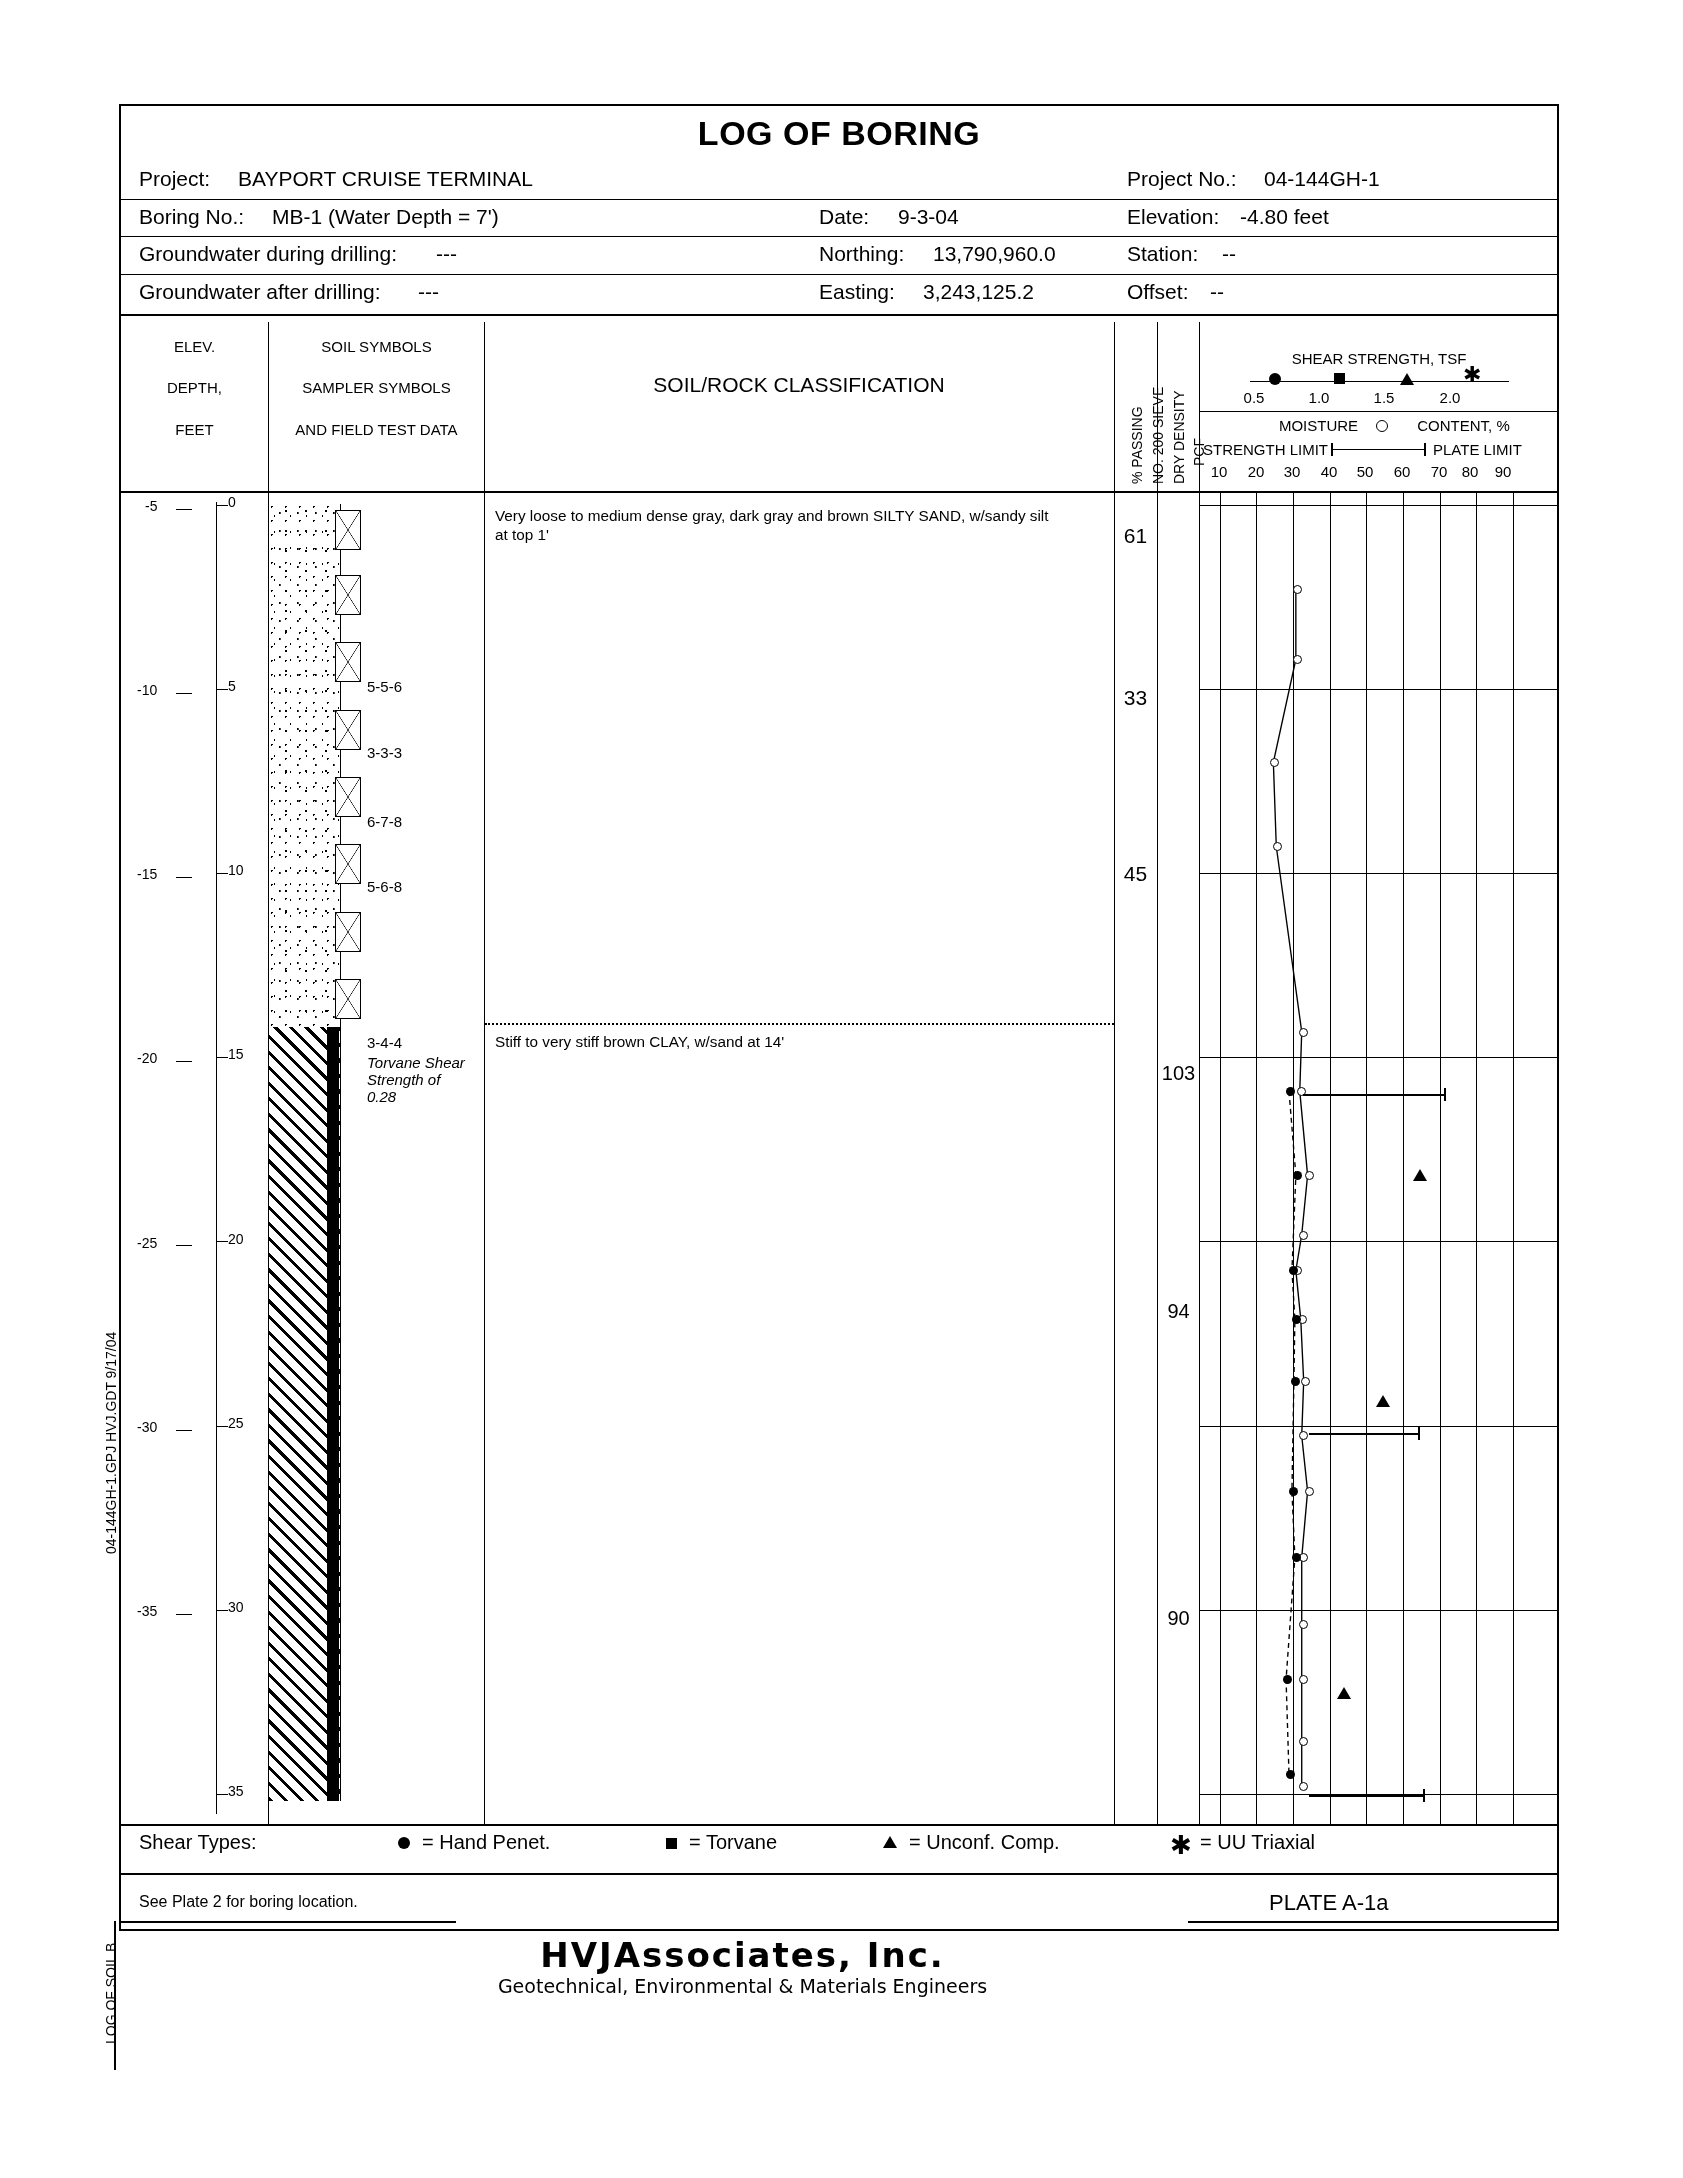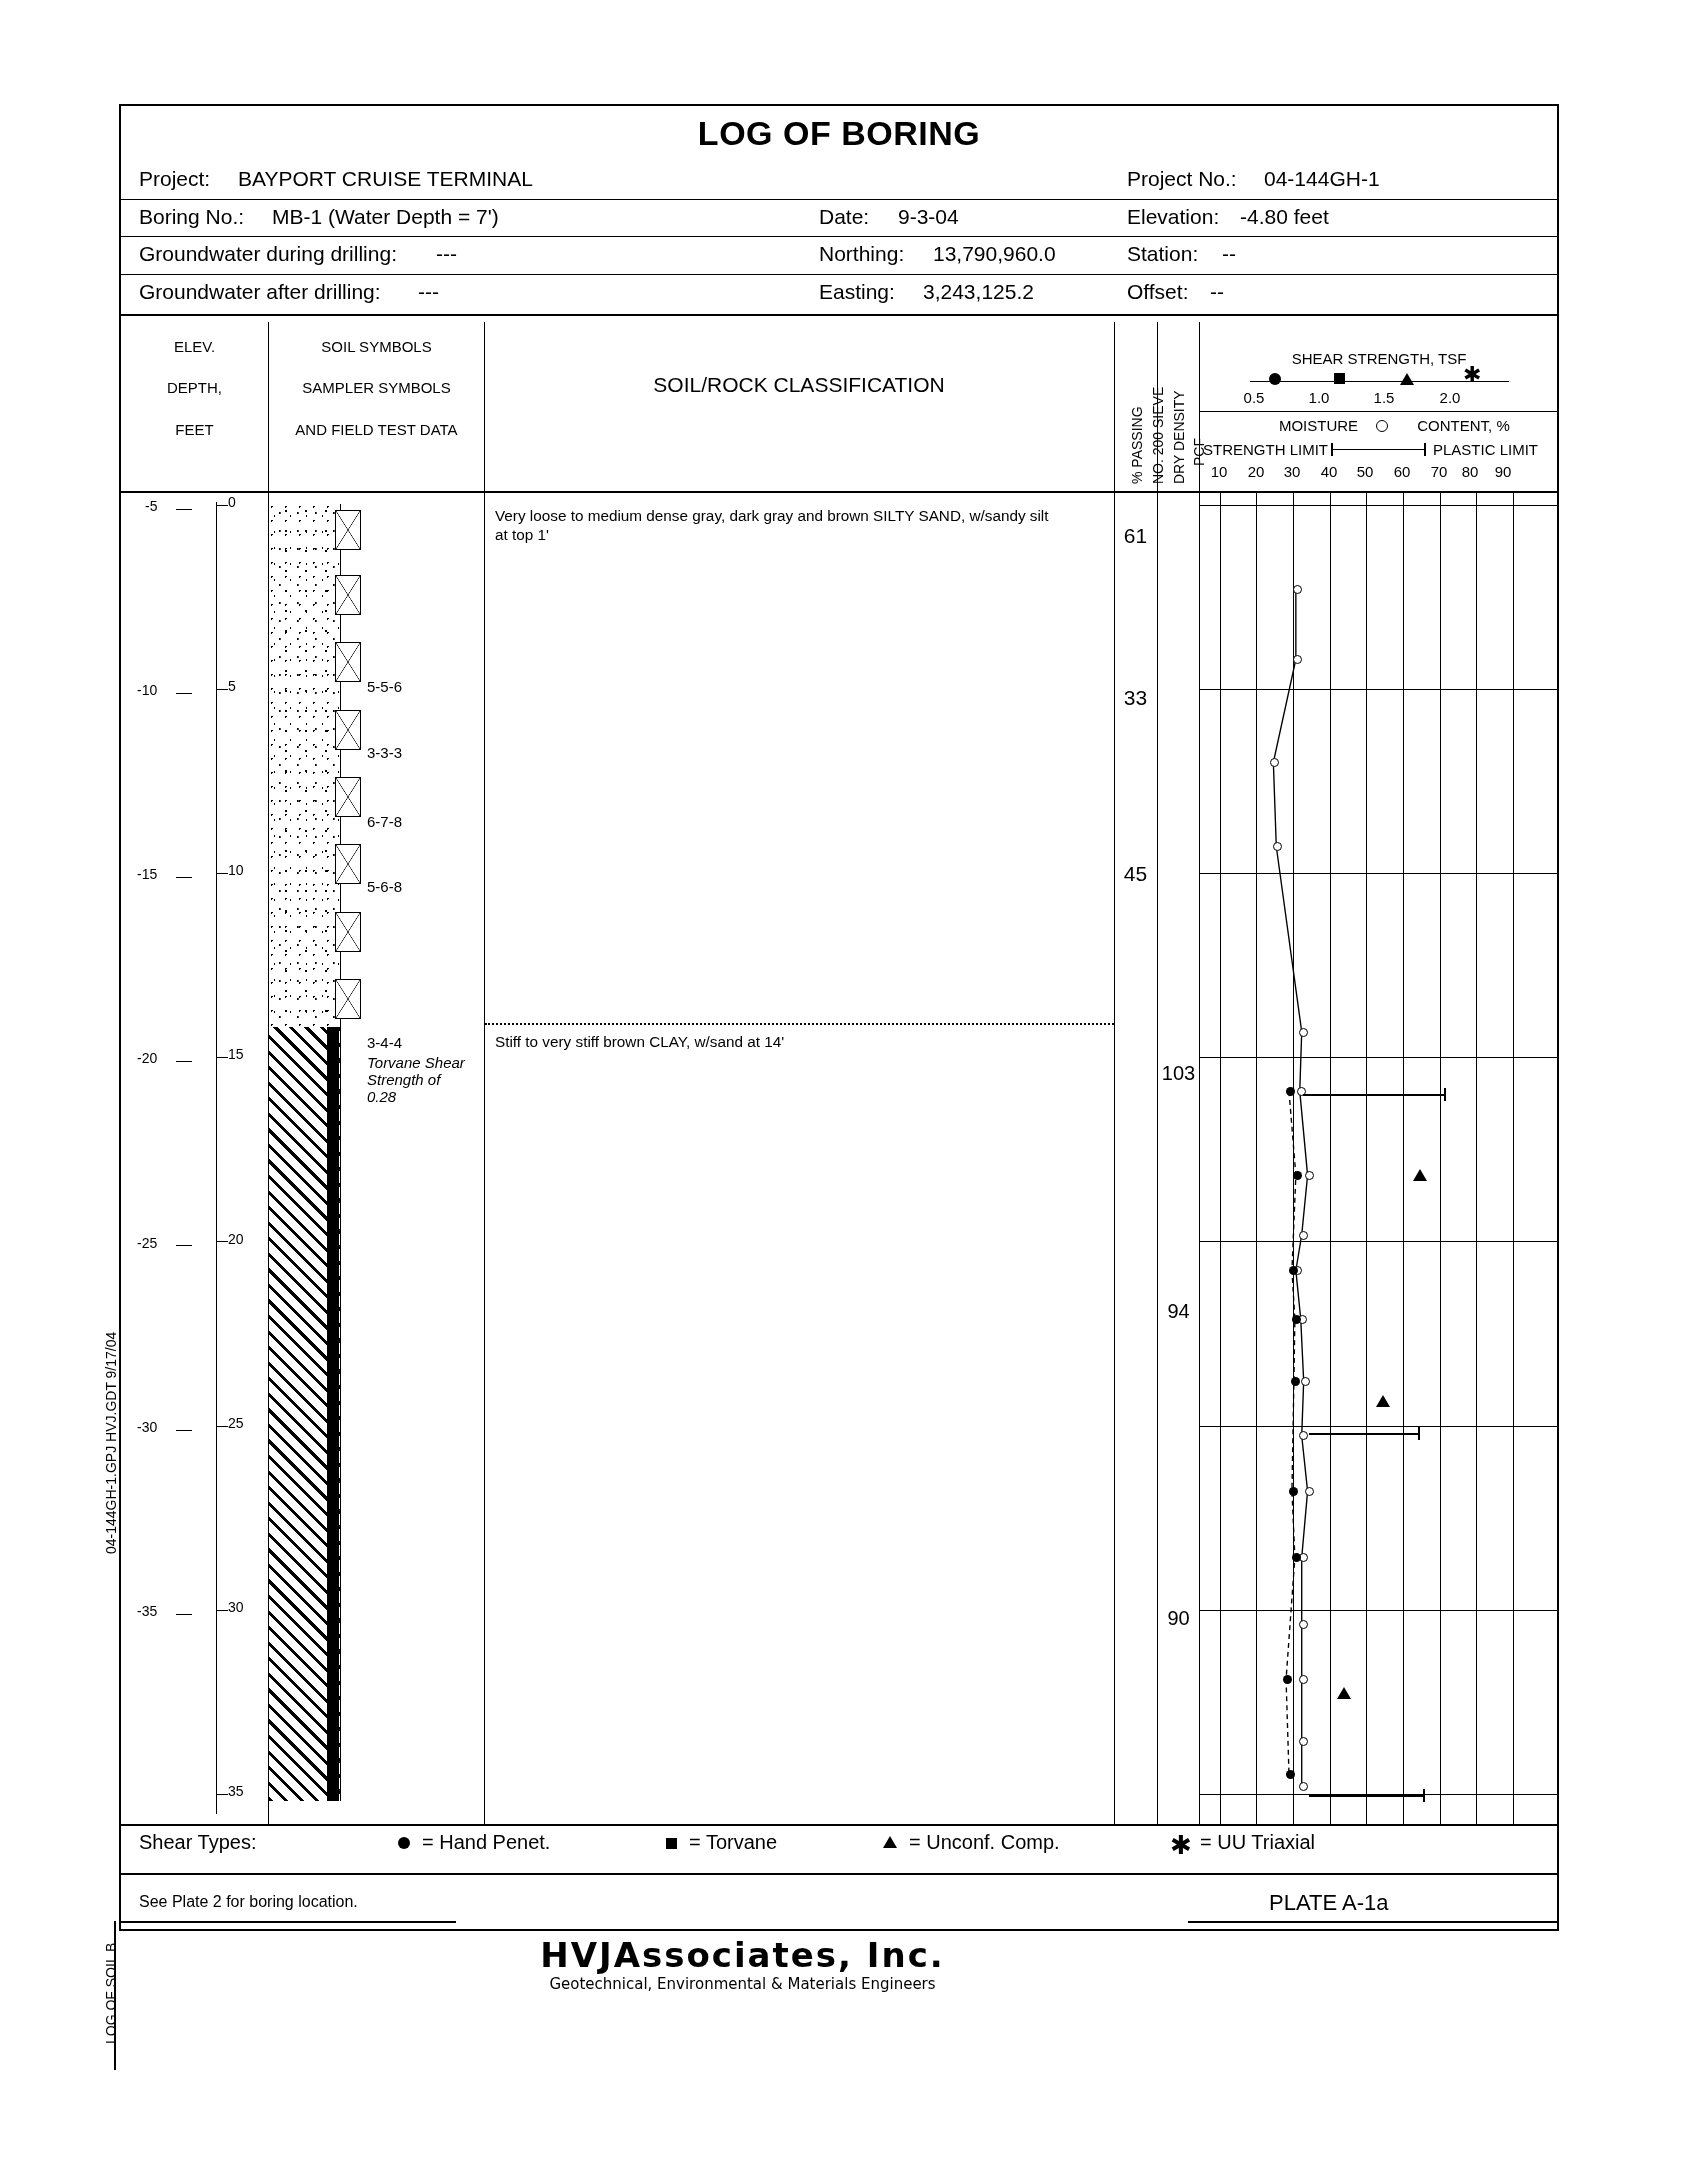--- a/index.html
+++ b/index.html
@@ -188,7 +188,7 @@
       <div style="position:absolute;left:1210px;top:127px;width:95px;height:1px;background:#000;"></div>
       <div style="position:absolute;left:1210px;top:121px;width:1.5px;height:13px;background:#000;"></div>
       <div style="position:absolute;left:1303px;top:121px;width:1.5px;height:13px;background:#000;"></div>
-      <div class="ch-text" style="left:1312px;width:127px;top:119px;text-align:left;">PLASTIC LIMIT</div>
+      <div class="ch-text" style="left:1312px;width:127px;top:119px;text-align:left;">PLATE LIMIT</div>
 
       <div style="position:absolute;left:1078px;top:141px;width:360px;">
         <div class="ch-text" style="left:5px;width:30px;">10</div>

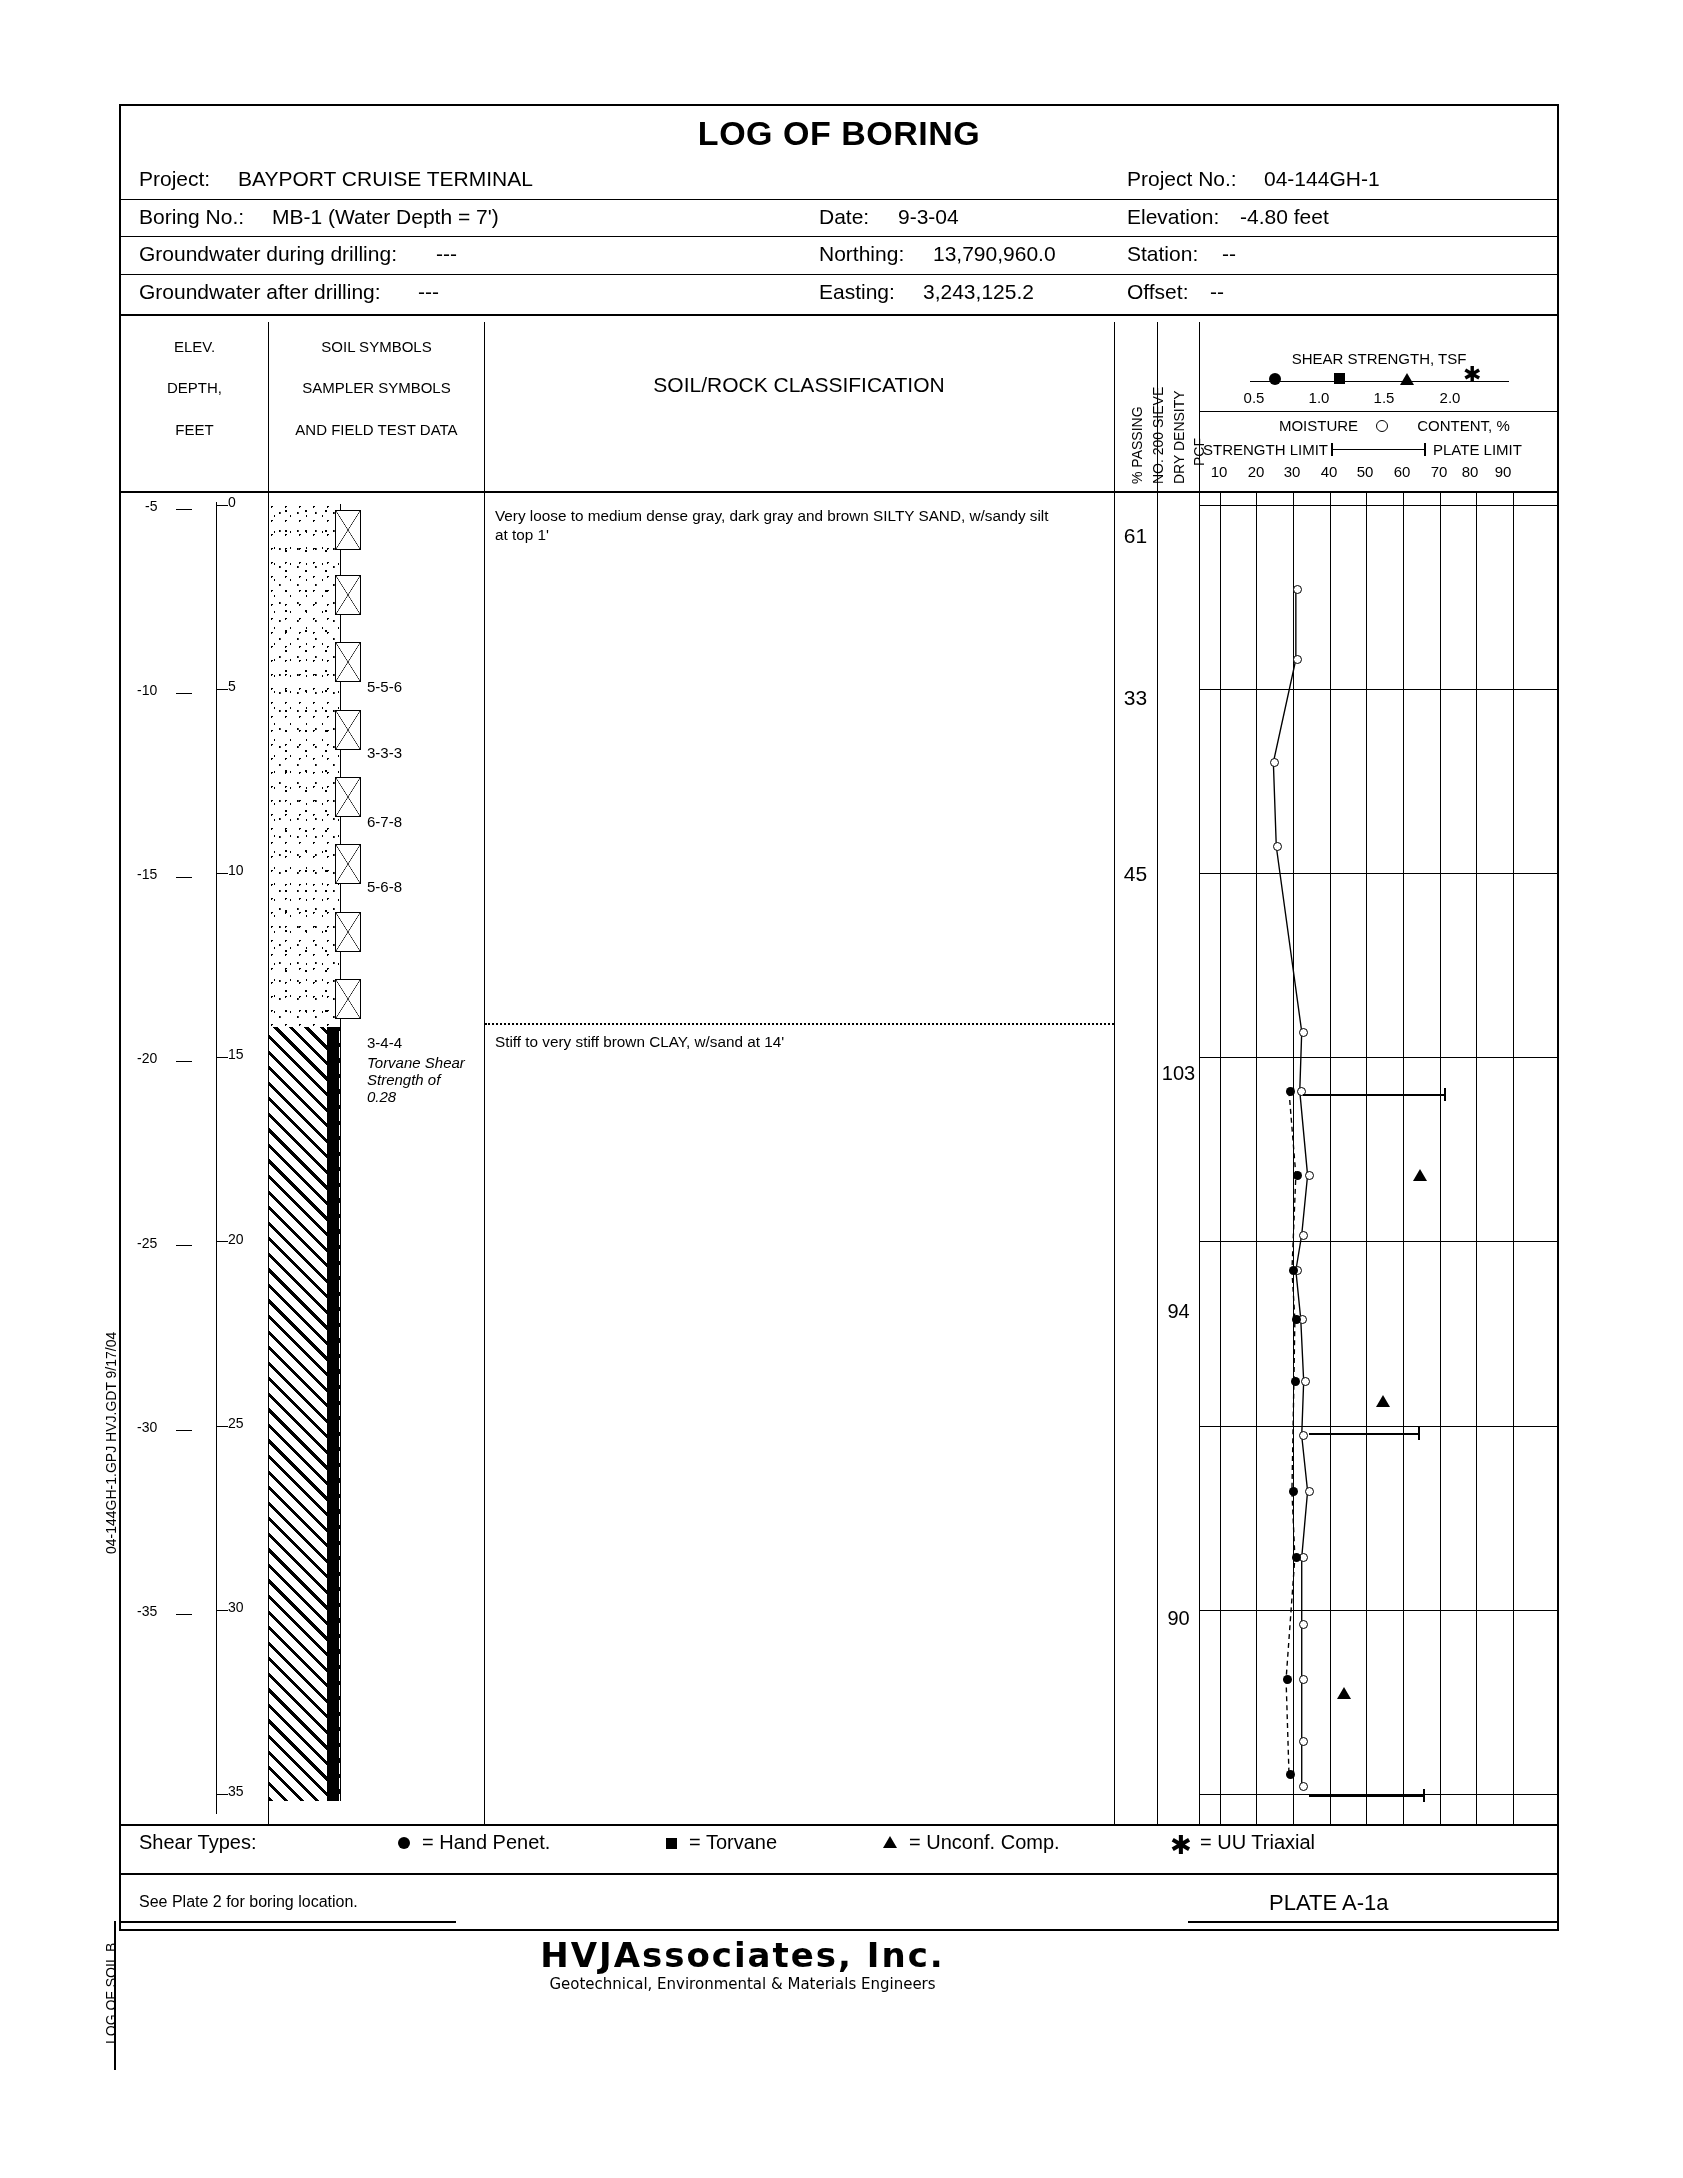--- a/index.html
+++ b/index.html
@@ -89,7 +89,7 @@
 
   .company{position:absolute;width:100%;text-align:center;}
   .company .c1{font-size:34px;font-weight:bold;letter-spacing:2px;font-family:"DejaVu Sans",sans-serif;}
-  .company .c2{font-size:15px;font-family:"DejaVu Sans",sans-serif;}
+  .company .c2{font-size:19px;font-family:"DejaVu Sans",sans-serif;}
 
   .sidetext{position:absolute;transform-origin:left top;transform:rotate(-90deg);font-size:14px;white-space:nowrap;}
 

